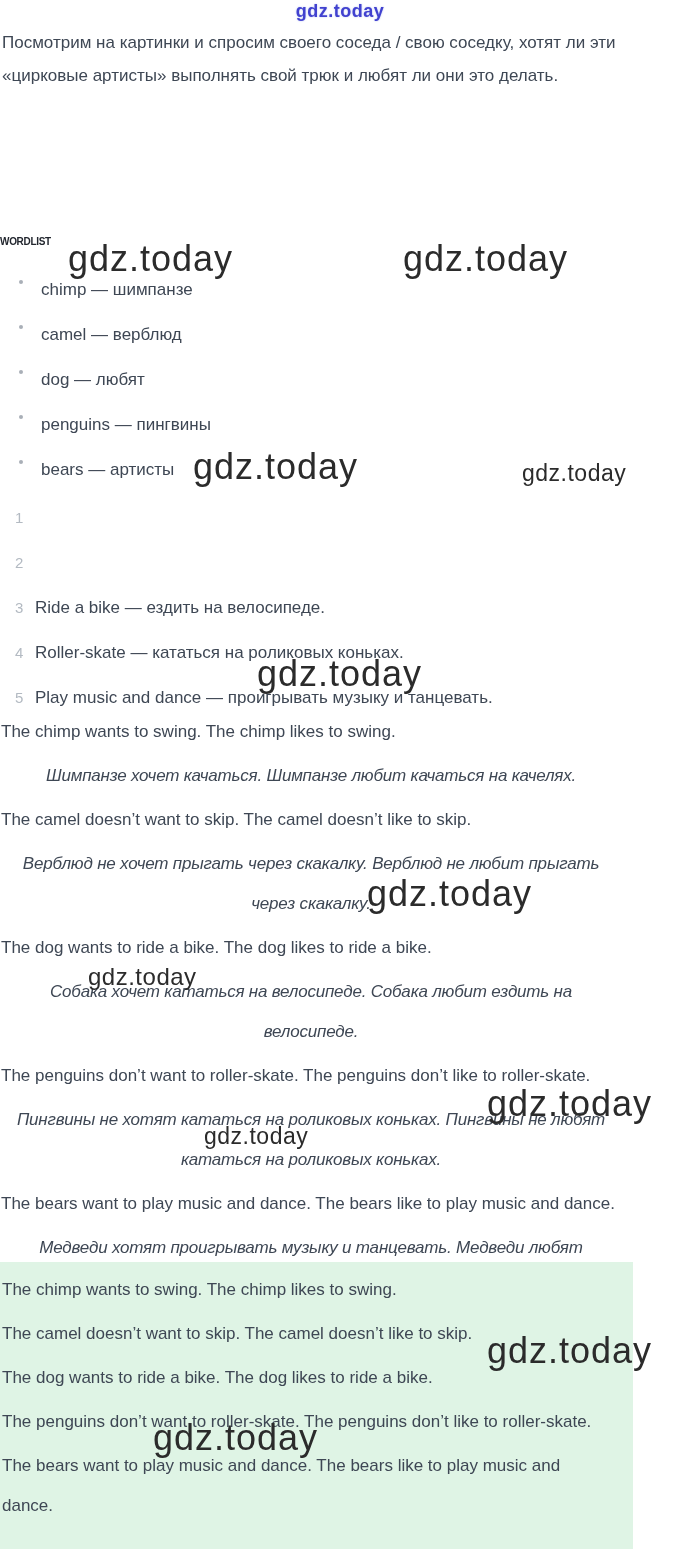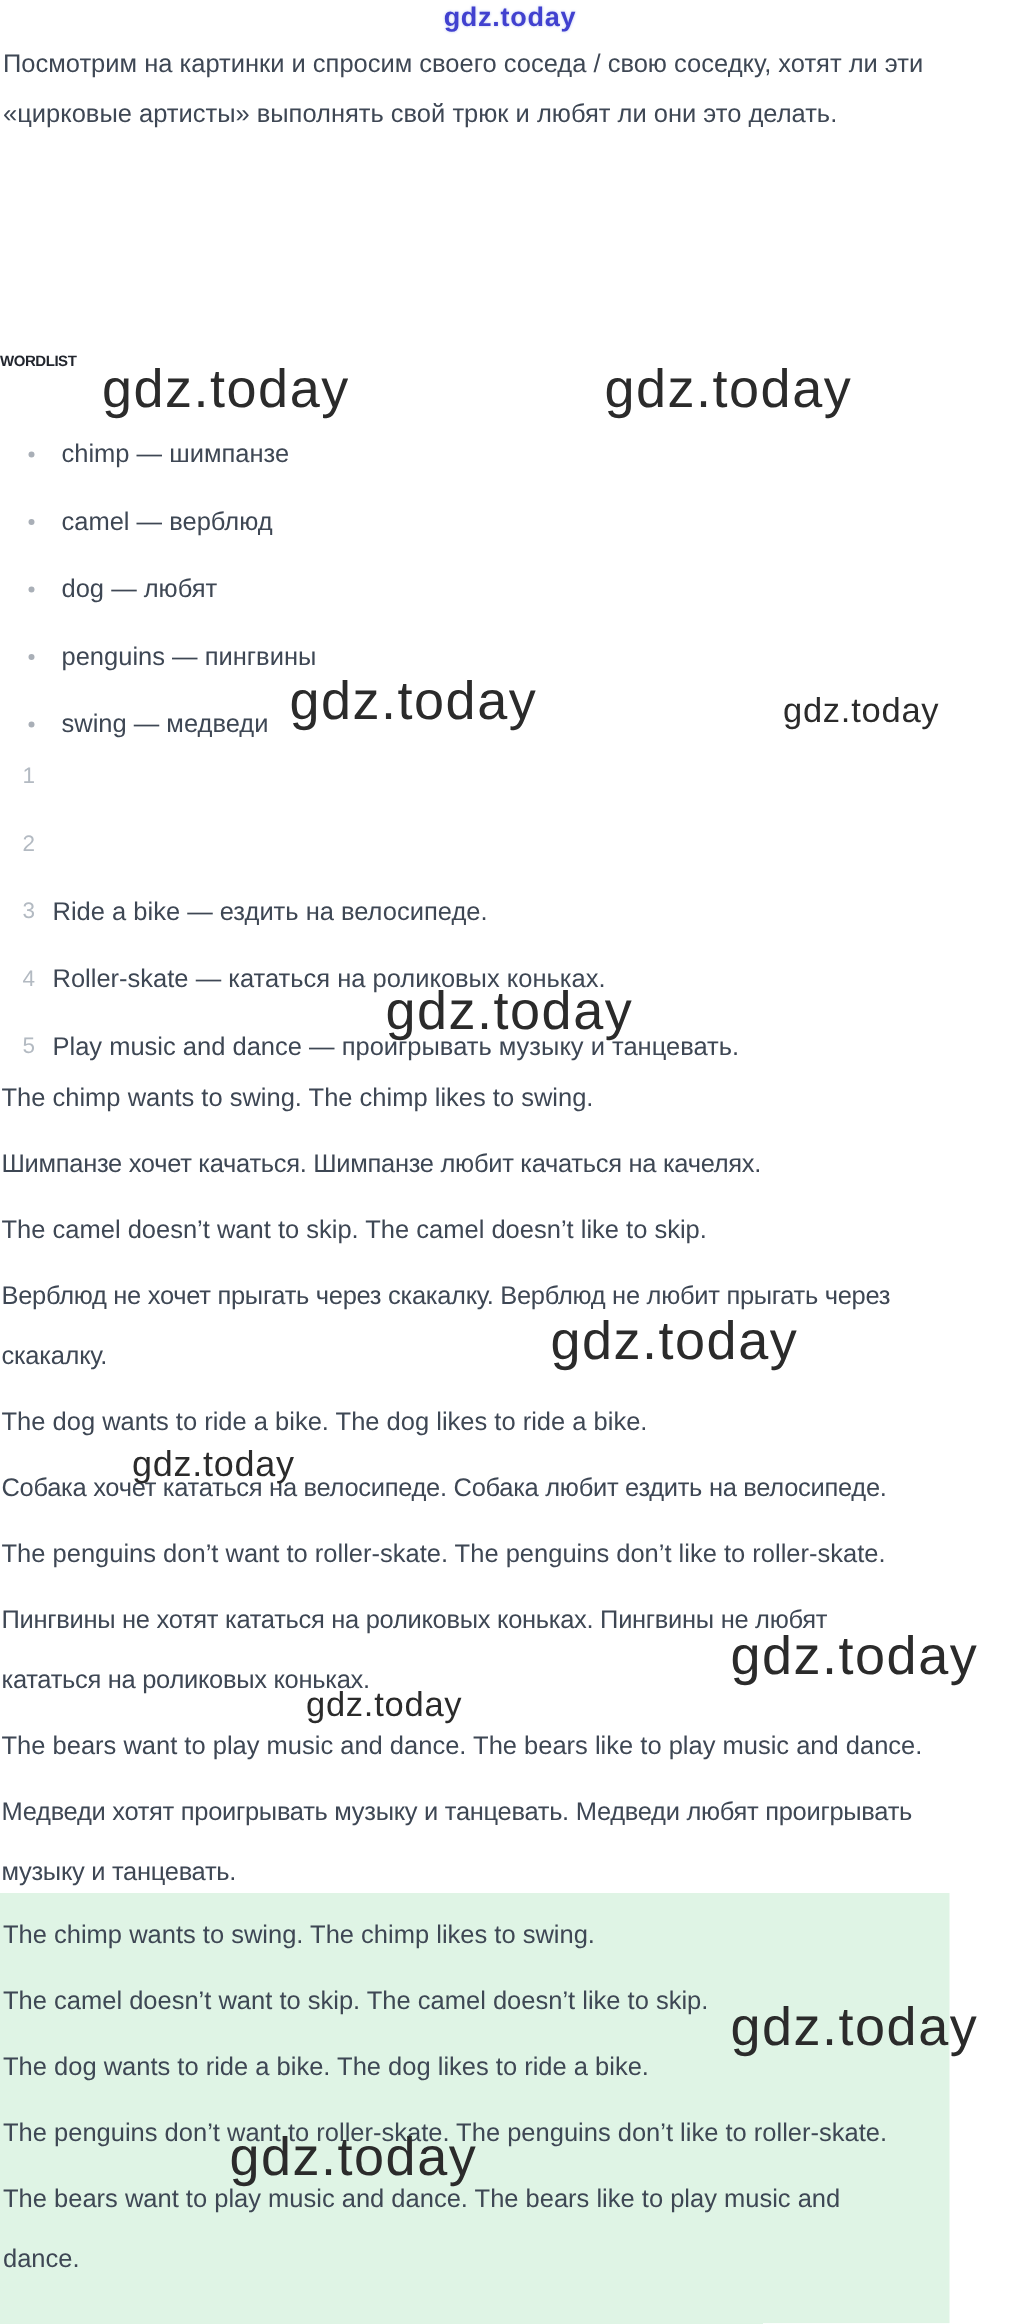--- a/index.html
+++ b/index.html
@@ -35,7 +35,7 @@
     position: absolute; top: 280px; left: 0; width: 660px;
     margin: 0; padding: 0; list-style: none;
   }
-  .wordlist li { height: 45px; display: flex; align-items: center; font-size: 17px; }
+  .wordlist li { height: 45px; display: flex; align-items: flex-start; font-size: 17px; }
   .dot {
     width: 4px; height: 4px; border-radius: 50%;
     background: #a9afb7; margin-left: 19px; margin-right: 18px; flex: 0 0 auto;

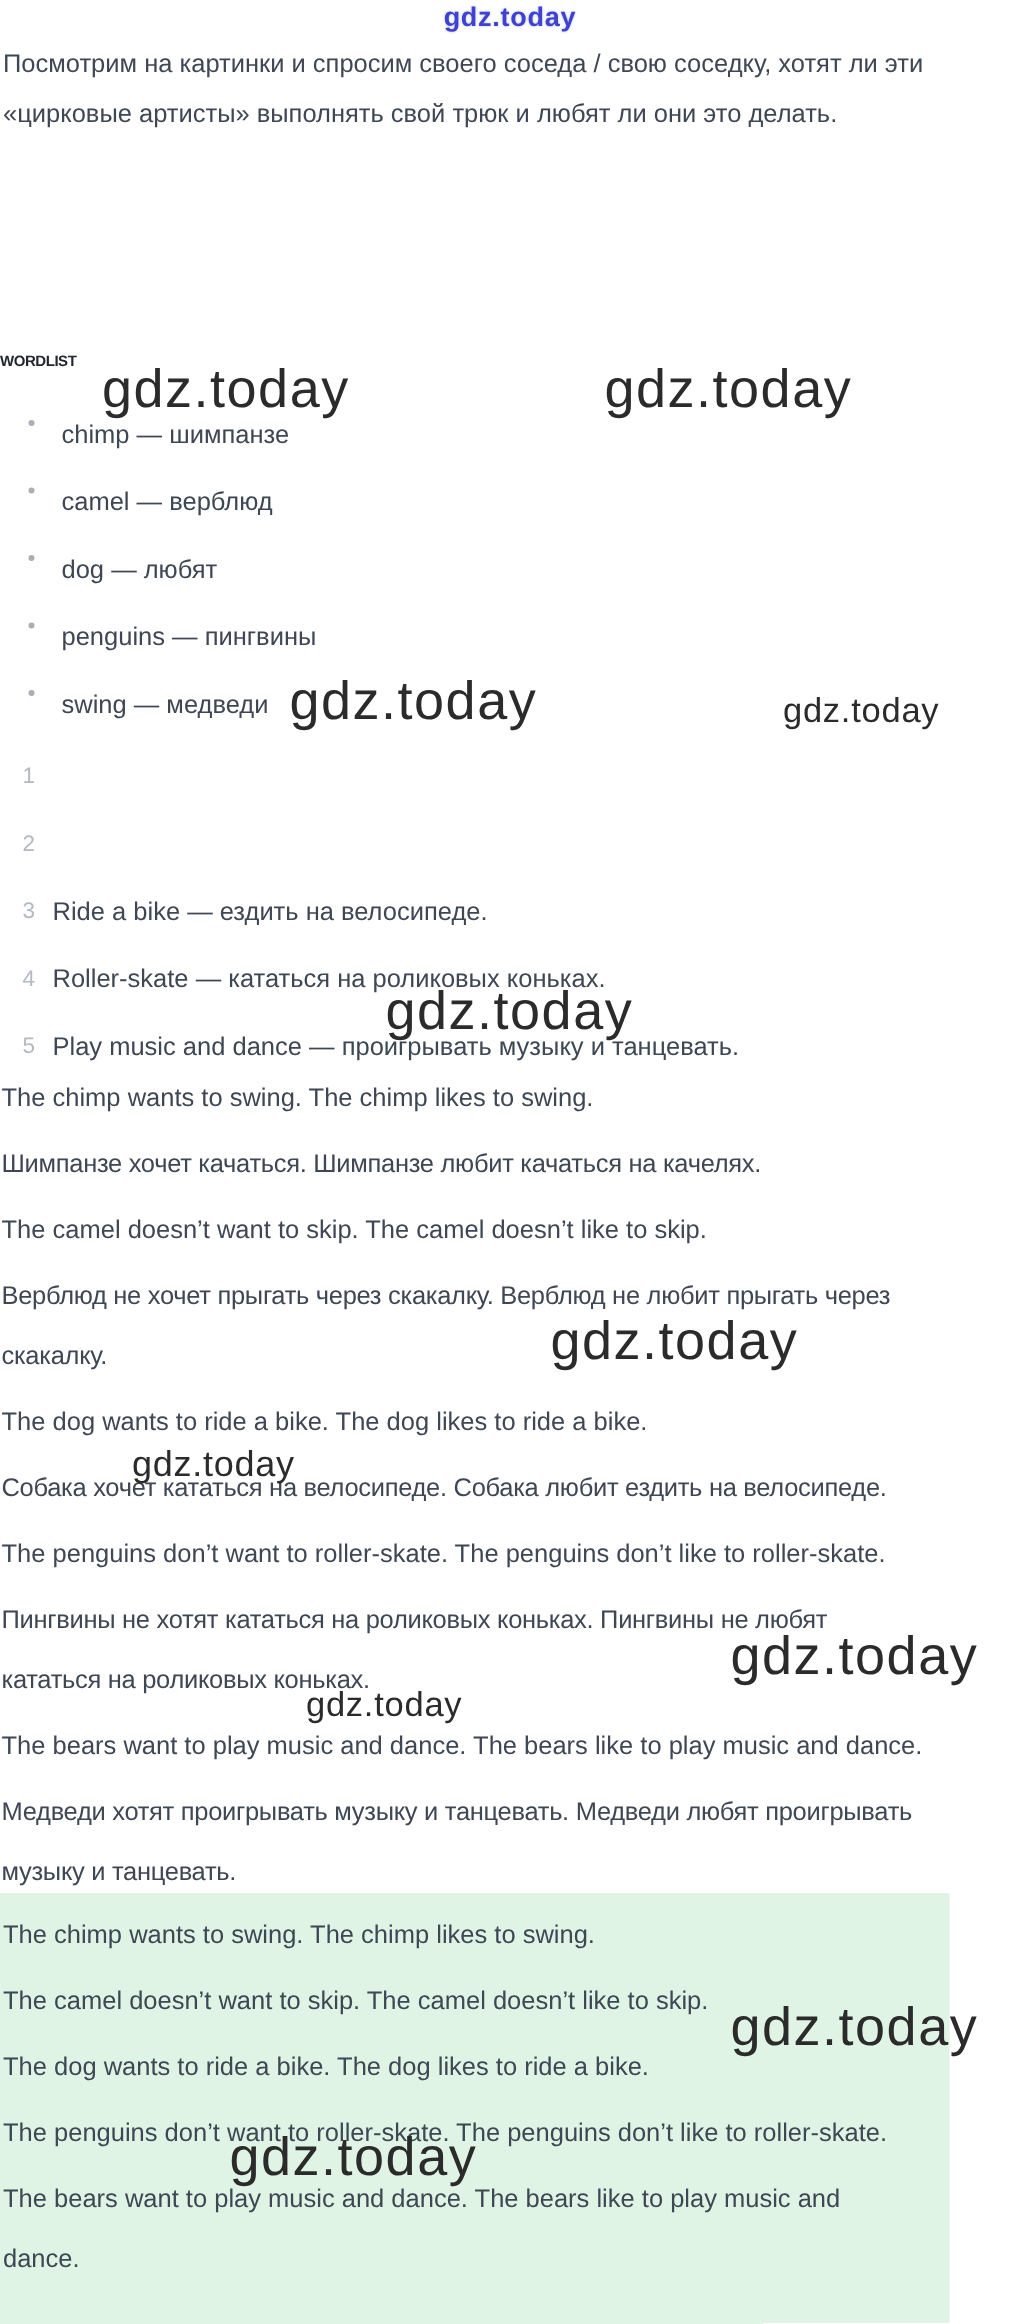--- a/index.html
+++ b/index.html
@@ -110,7 +110,7 @@
     </li>
     <li>
       <span class="dot"></span>
-      <span>swing — медведи</span>
+      <span>bears — артисты</span>
     </li>
   </ul>
 

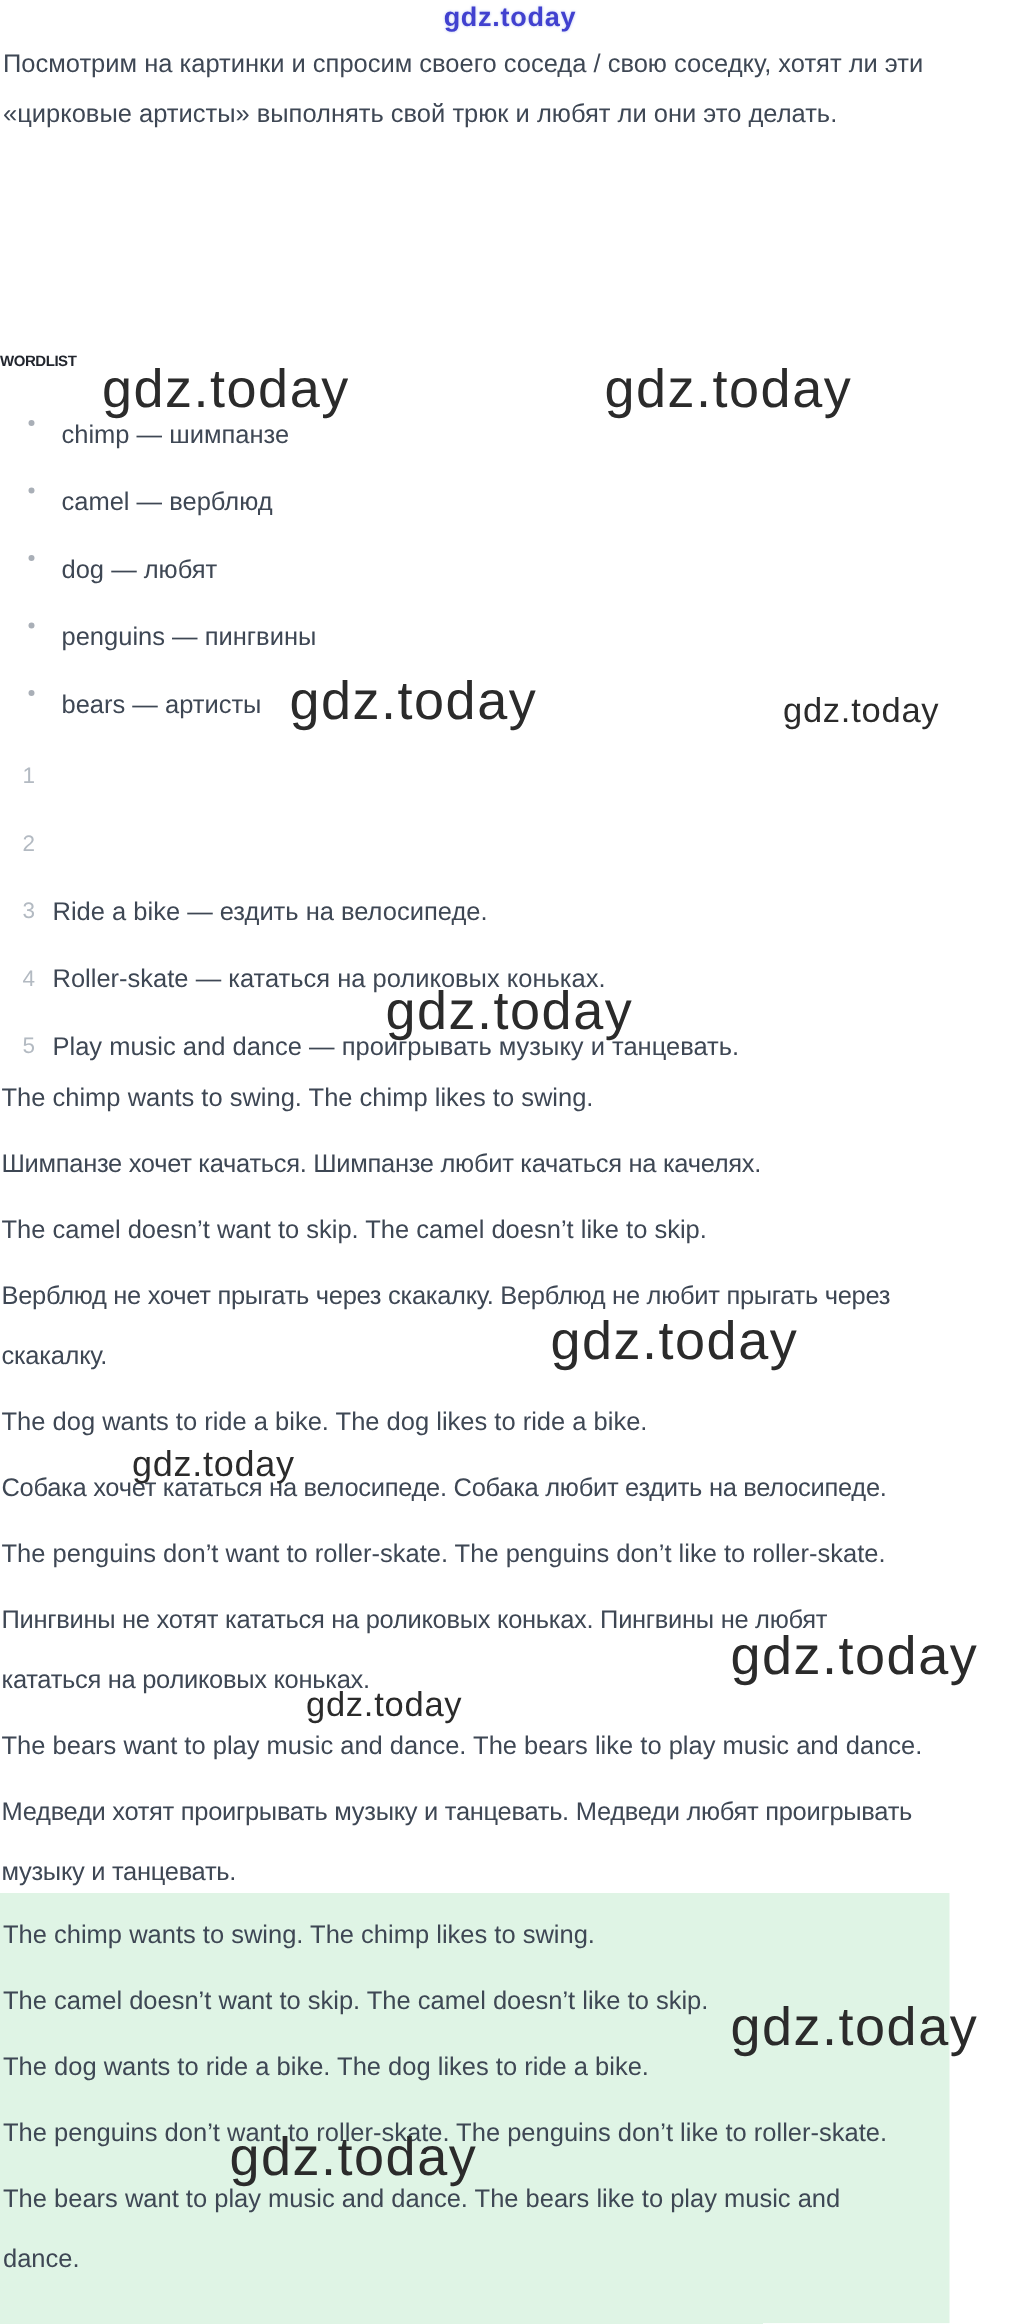--- a/index.html
+++ b/index.html
@@ -51,7 +51,7 @@
   }
   .sentences { position: absolute; top: 712px; left: 1px; width: 679px; }
   .sentences p { margin: 0 0 4px 0; line-height: 40px; font-size: 17px; }
-  .sentences p.ru { width: 620px; letter-spacing: -0.2px; }
+  .sentences p.ru { font-style: italic; width: 620px; letter-spacing: -0.2px; text-align: center; }
   .answer {
     position: absolute; top: 1262px; left: 0; width: 633px; height: 287px;
     background: #dff4e5;

